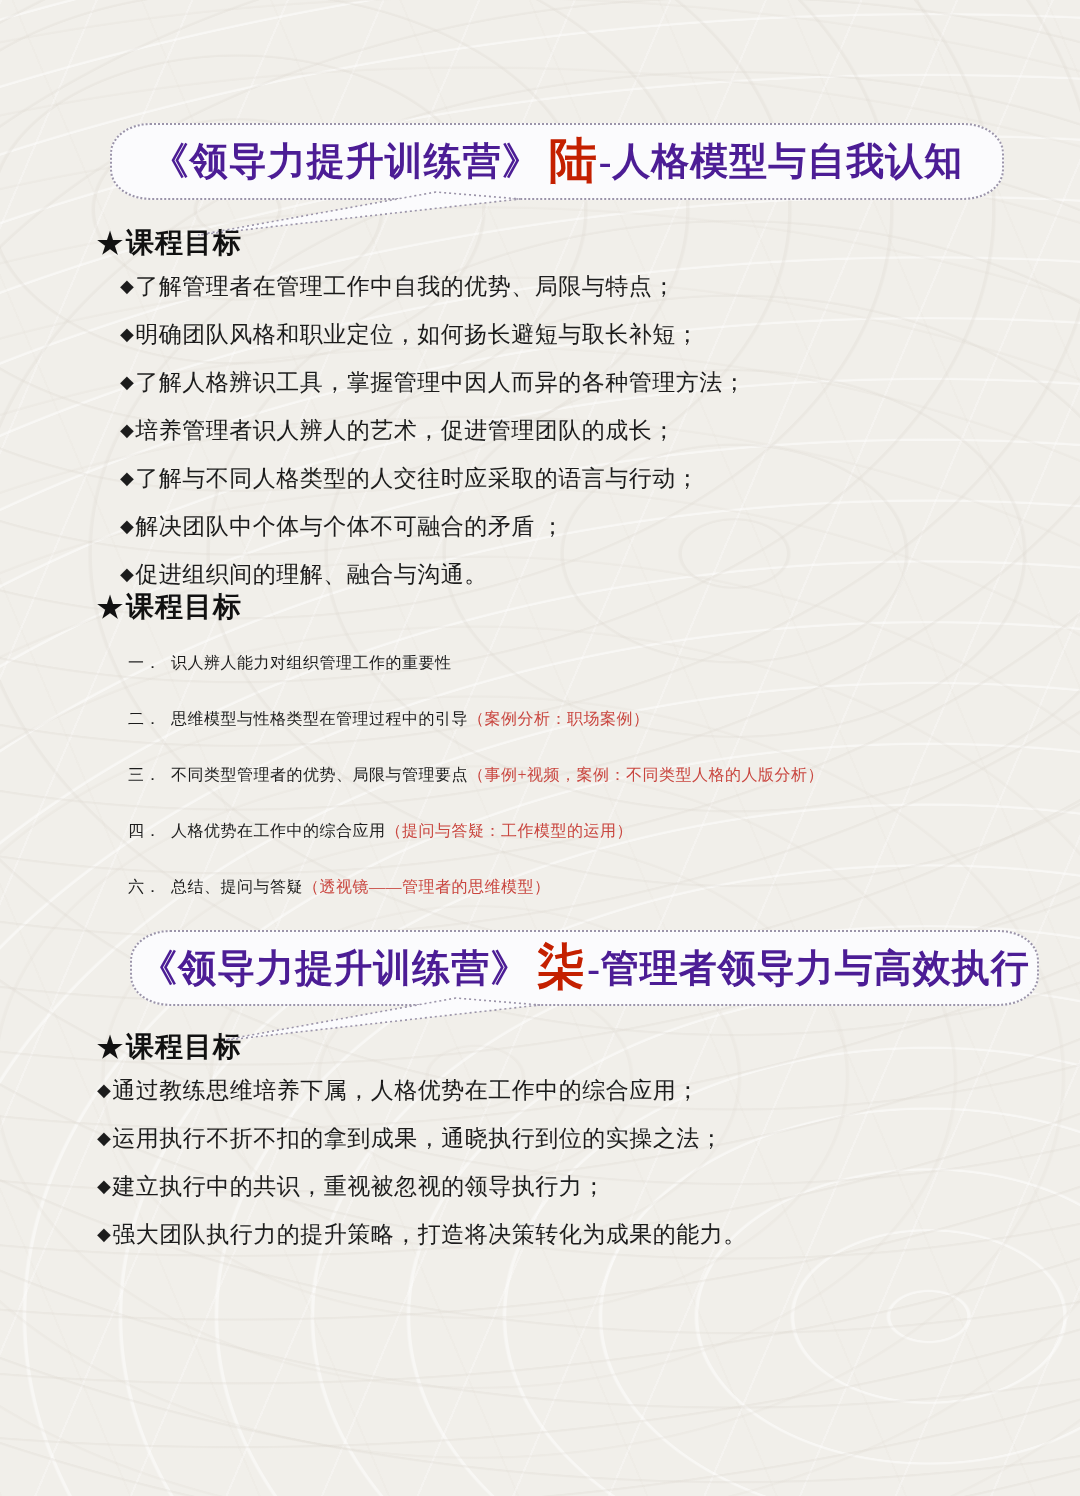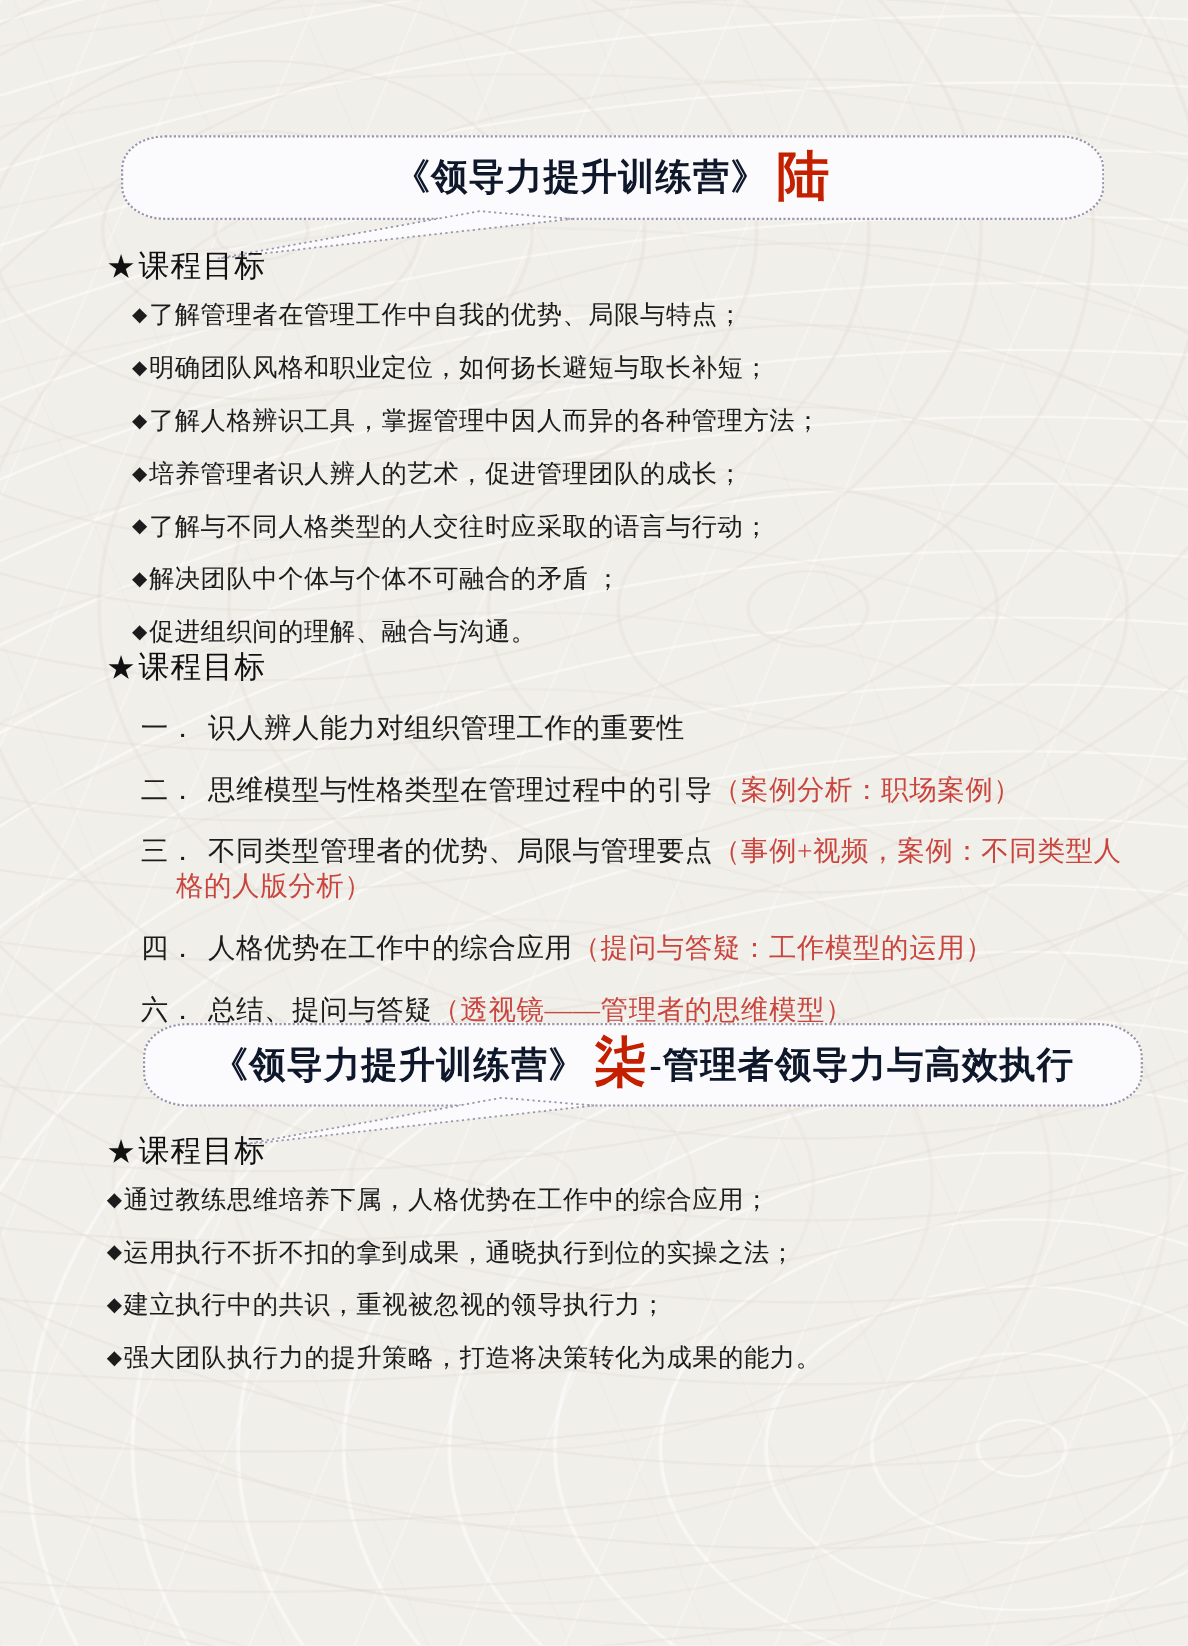--- a/index.html
+++ b/index.html
@@ -33,7 +33,7 @@
   .bubble2{left:130px;top:930px;width:905px;height:72px;}
   .tail{position:absolute;left:72px;top:100%;margin-top:-7px;width:340px;height:48px;}
   .b-series,.b-sub{
-    font-size:33px;font-weight:bold;color:#0f172a;letter-spacing:1px;font-family:Liberation Serif, serif;
+    font-size:38px;font-weight:bold;color:#4c1d95;letter-spacing:1px;font-family:Liberation Serif, serif;
   }
   .b-num{
     font-size:48px;font-weight:bold;color:#c42000;line-height:1;

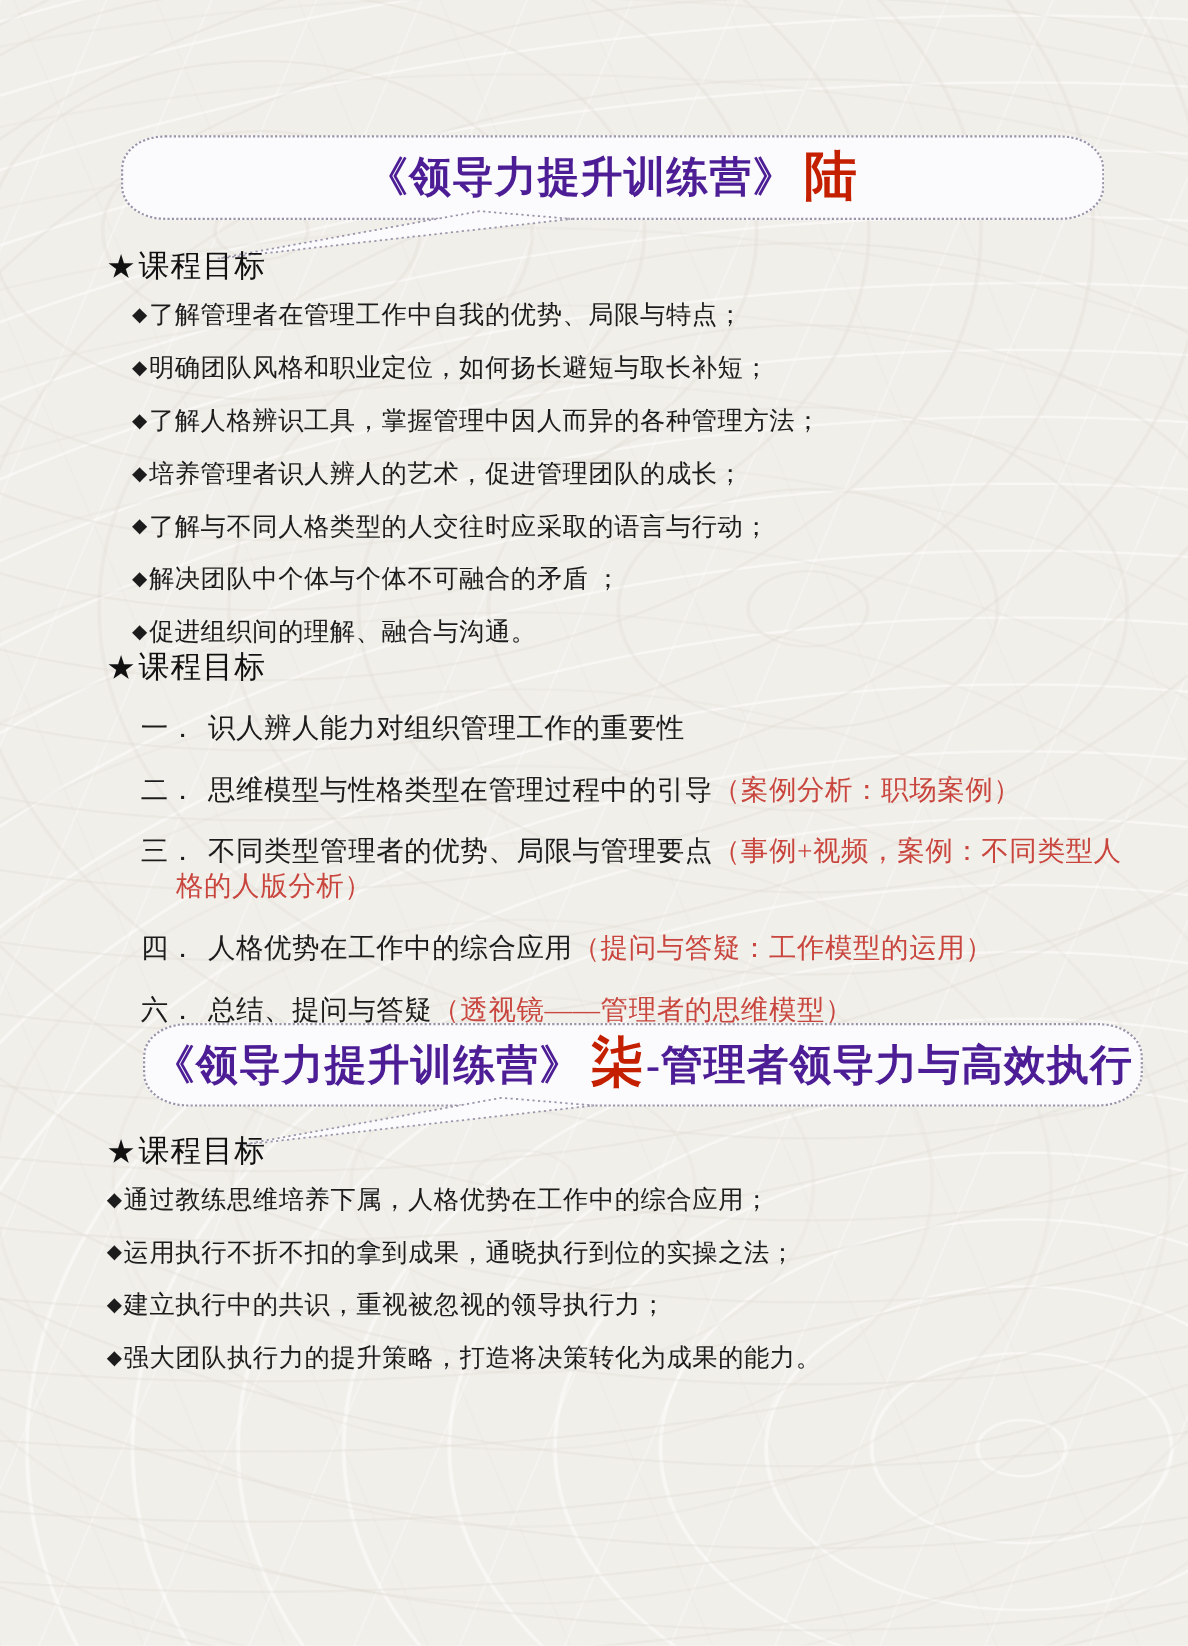--- a/index.html
+++ b/index.html
@@ -77,6 +77,7 @@
     </svg>
     <span class="b-series">《领导力提升训练营》</span>
       <span class="b-num">陆</span>
+      <span class="b-sub">-人格模型与自我认知</span>
   </div>
 
   <section class="sec sec-goals1">

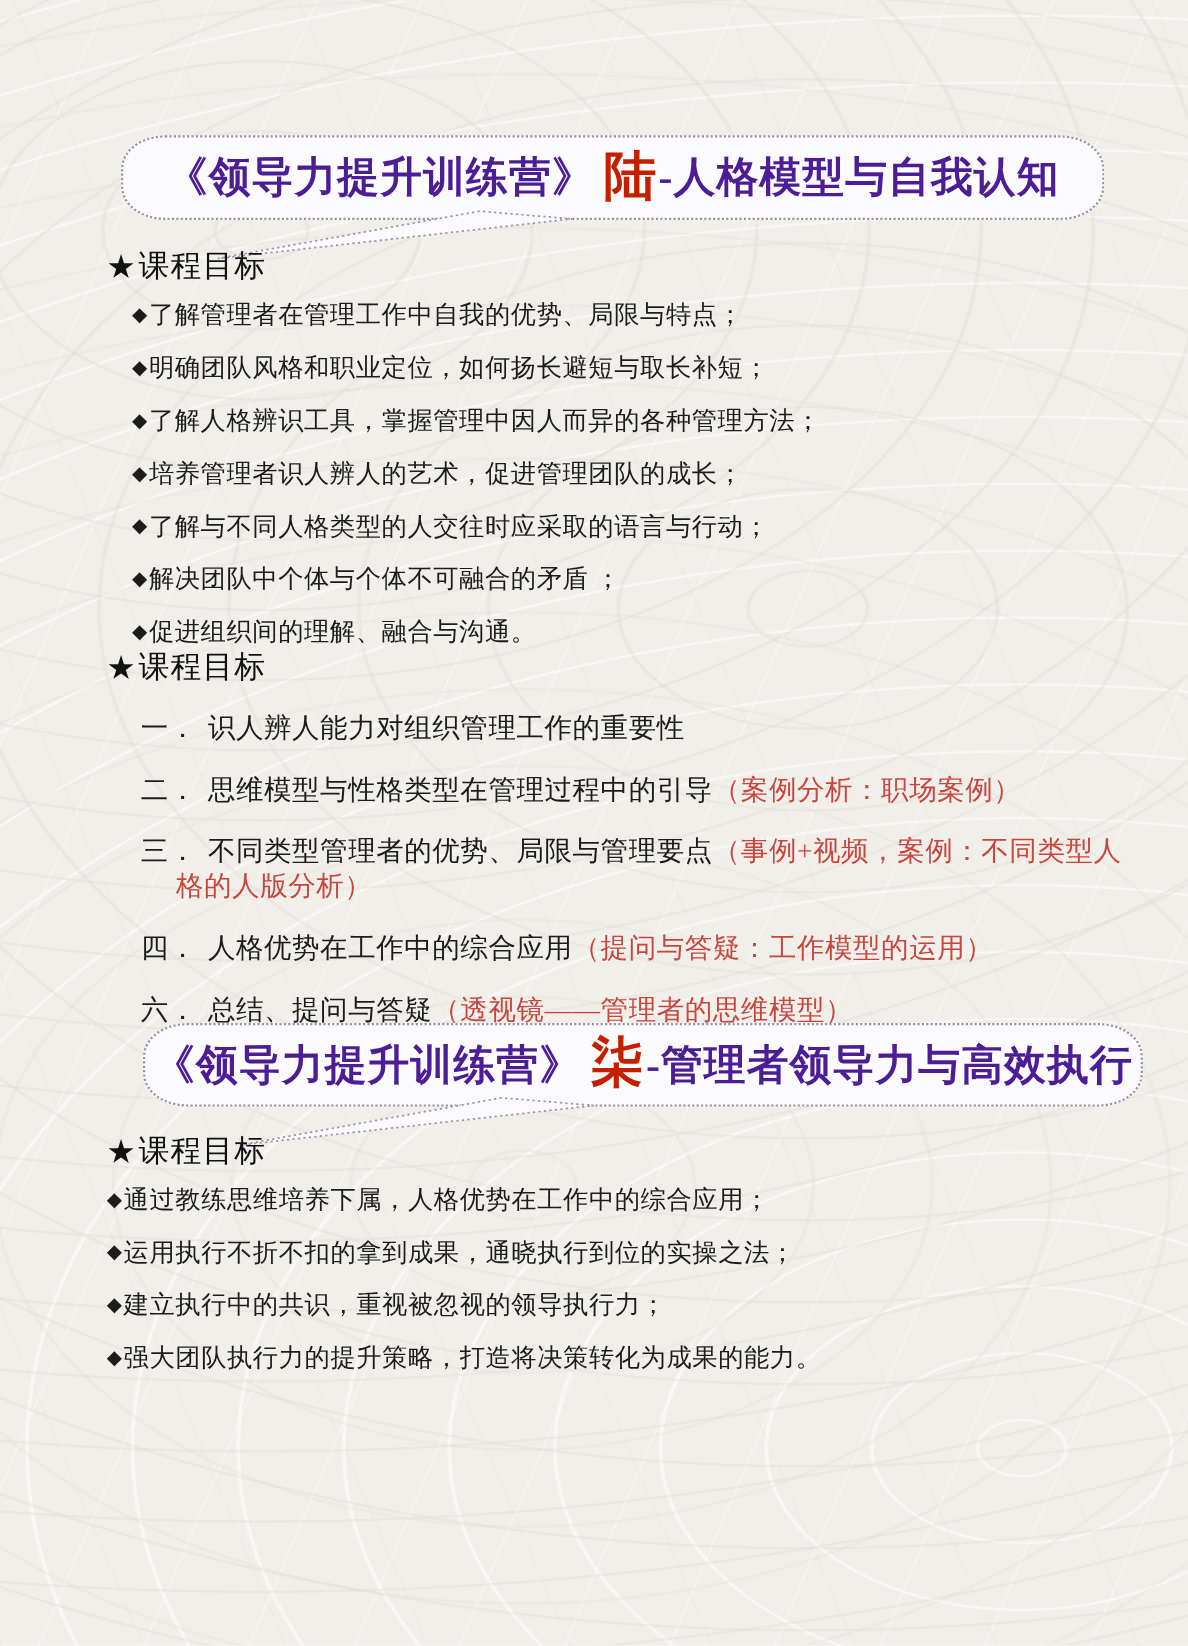--- a/index.html
+++ b/index.html
@@ -42,7 +42,7 @@
   
   .sec{position:absolute;left:97px;width:940px;}
   .h{
-    margin:0 0 14px 0;font-size:28px;font-weight:normal;color:#111;
+    margin:0 0 14px 0;font-size:28px;font-weight:bold;color:#111;
     letter-spacing:1px;line-height:1.1;
   }
   .h .star{font-size:26px;margin-right:2px;}

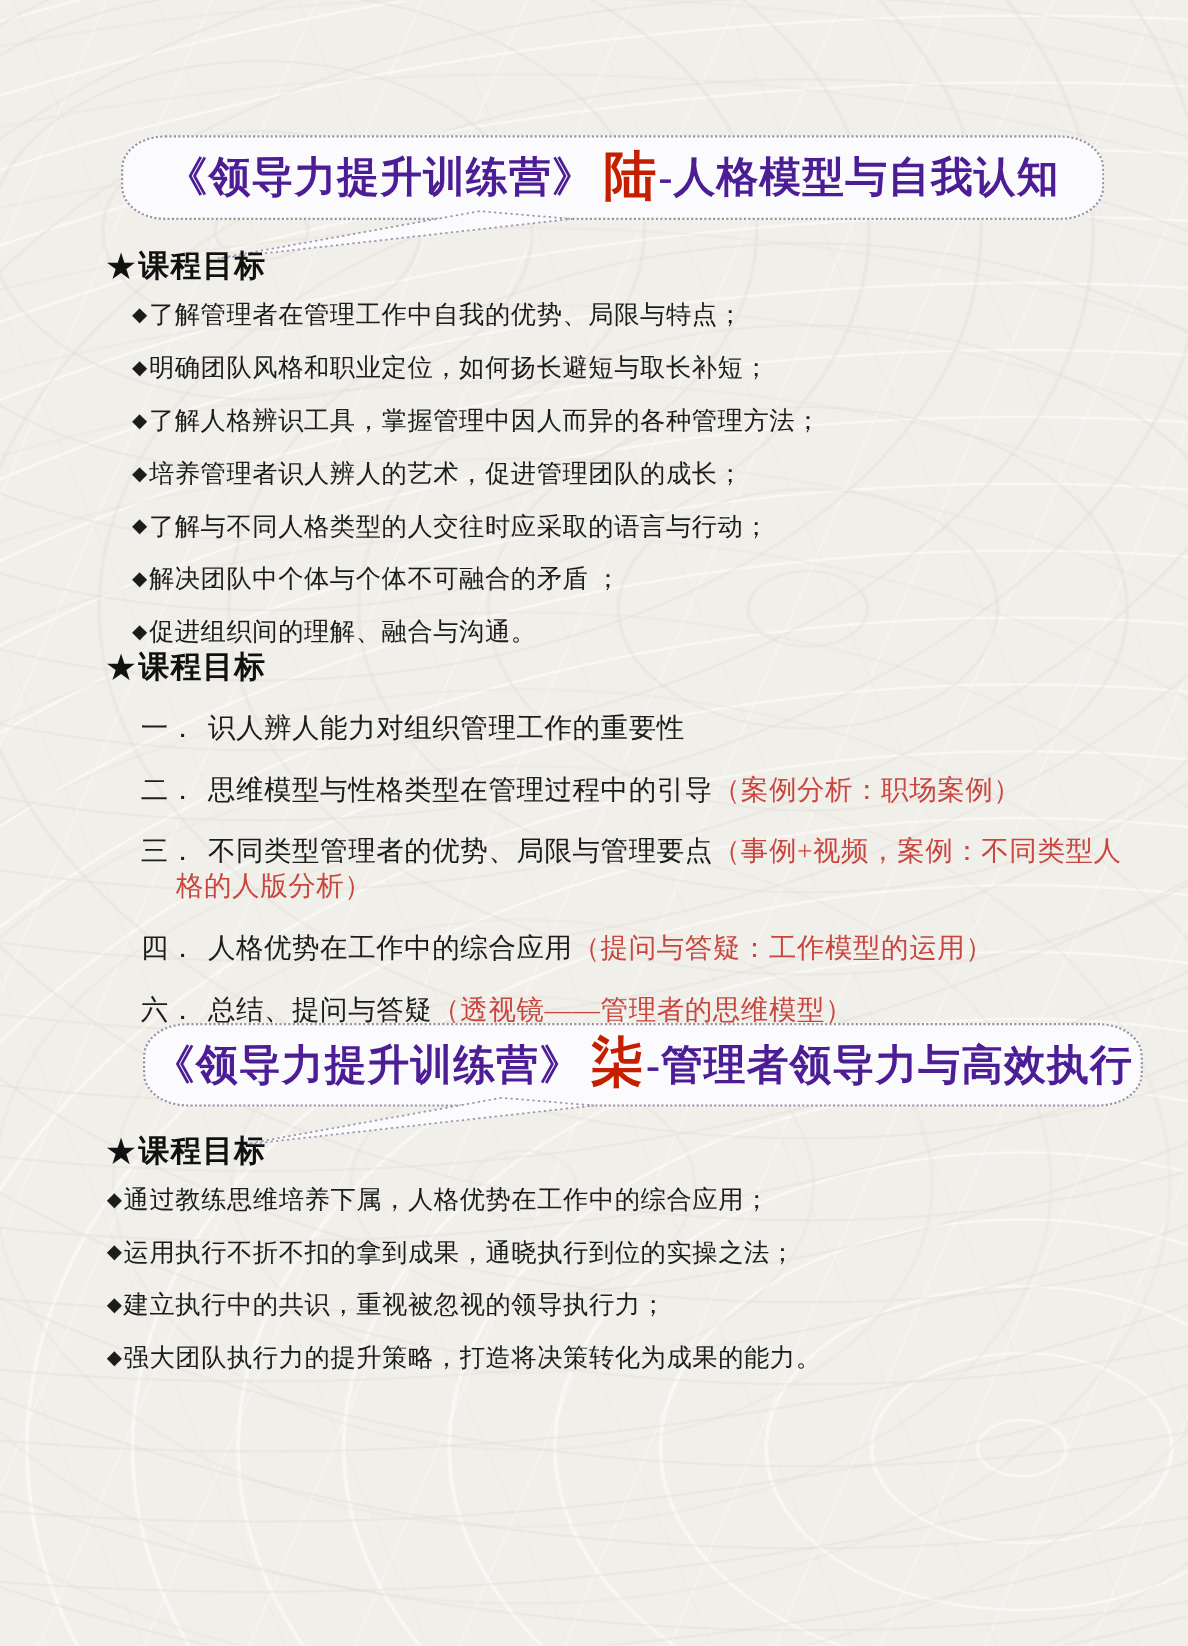--- a/index.html
+++ b/index.html
@@ -56,7 +56,7 @@
   
   .outline-list{padding-left:31px;width:915px;}
   .o-item{
-    font-size:25px;line-height:32px;margin-bottom:14px;
+    font-size:16px;line-height:32px;margin-bottom:14px;
     letter-spacing:.5px;color:#1c1c1c;
     padding-left:32px;text-indent:-32px;margin-top:24px;
   }

